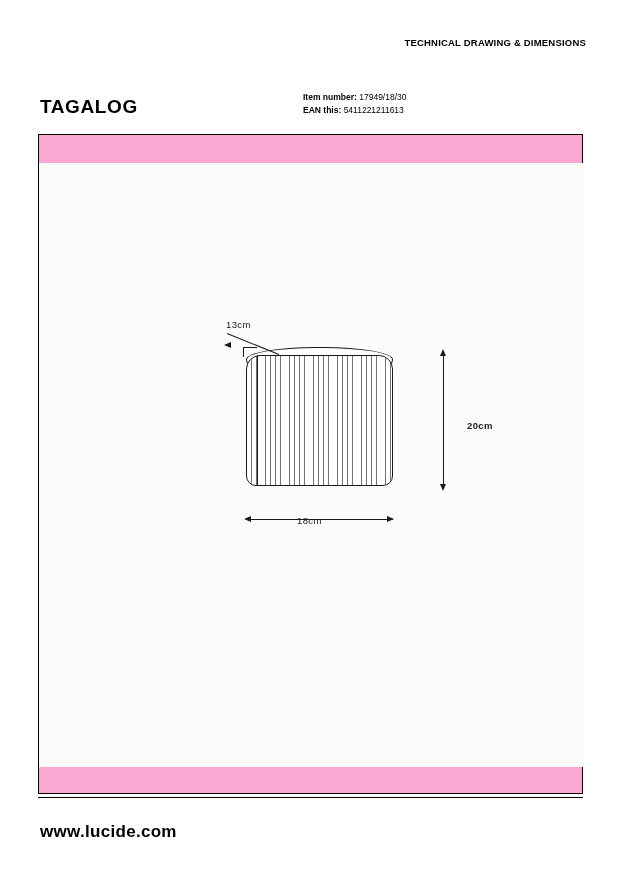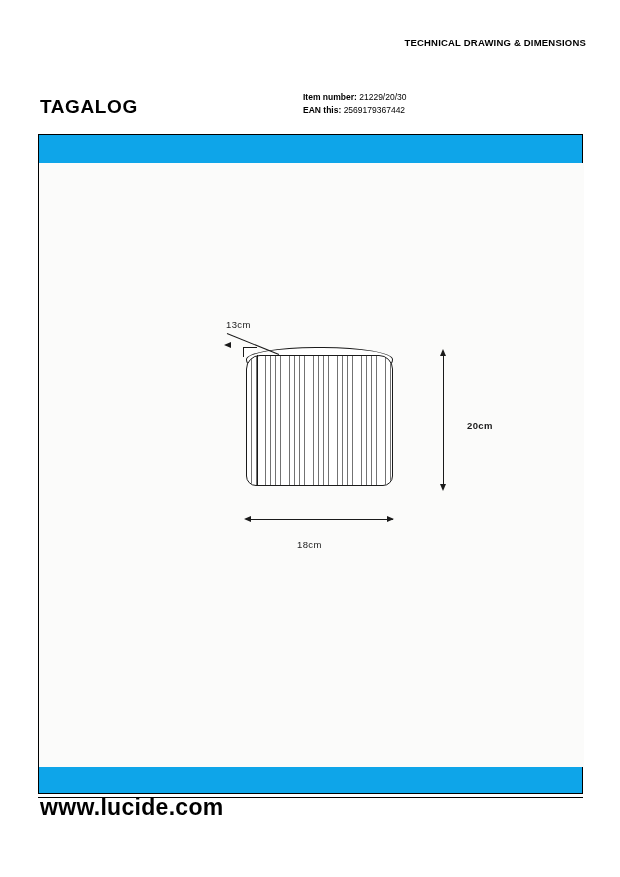--- a/index.html
+++ b/index.html
@@ -249,7 +249,7 @@
   <div class="meta">
     <div>
       <span class="label">Item number:</span>
-      <span>21229/20/30</span>
+      <span>17949/18/30</span>
     </div>
     <div>
       <span class="label">EAN this:</span>

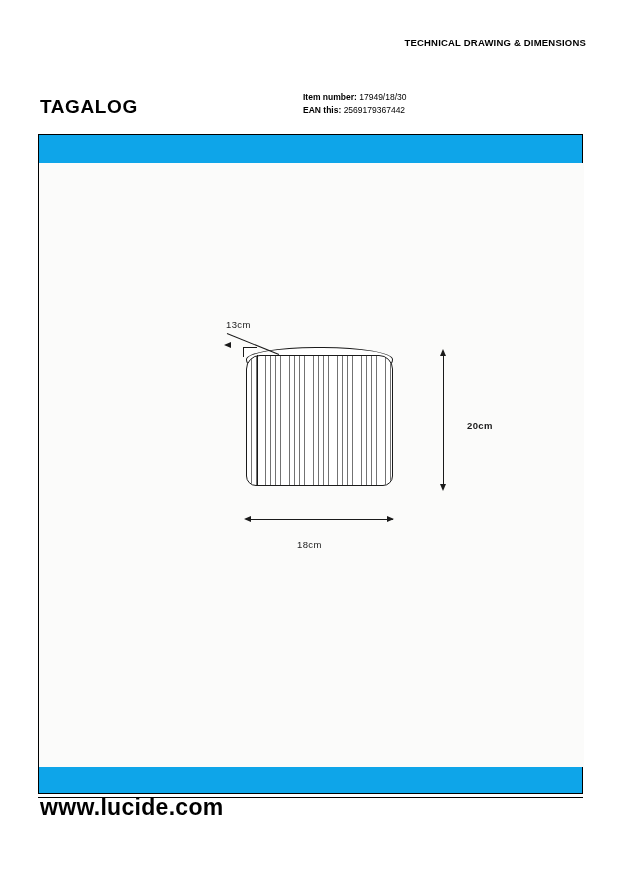--- a/index.html
+++ b/index.html
@@ -253,7 +253,7 @@
     </div>
     <div>
       <span class="label">EAN this:</span>
-      <span>2569179367442</span>
+      <span>5411221211613</span>
     </div>
   </div>
 

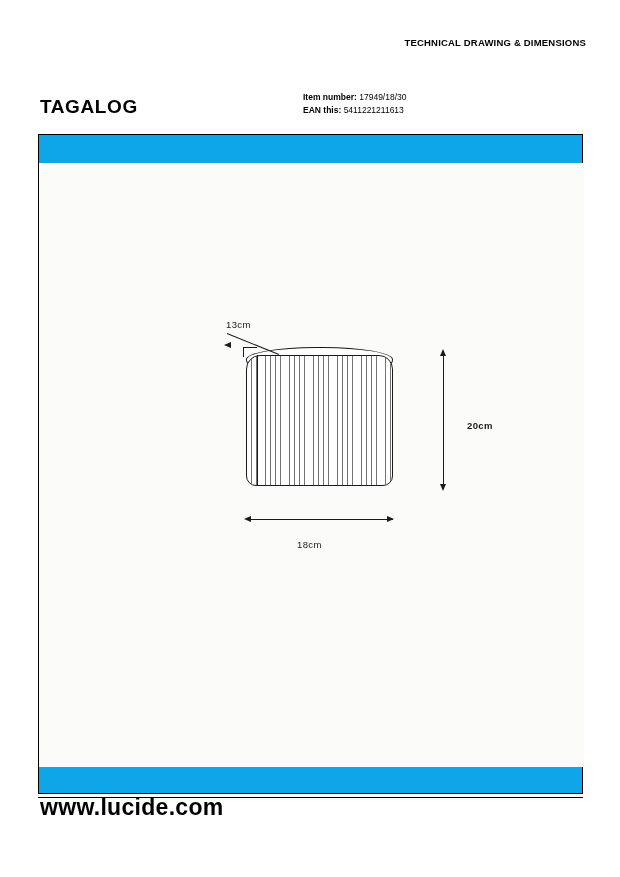--- a/index.html
+++ b/index.html
@@ -92,7 +92,7 @@
     height: 660px;
     border: 1px solid #000;
     box-sizing: border-box;
-    background: #0ea5e9;
+    background: #f9a8d4;
   }
   .frame-inner {
     position: absolute;

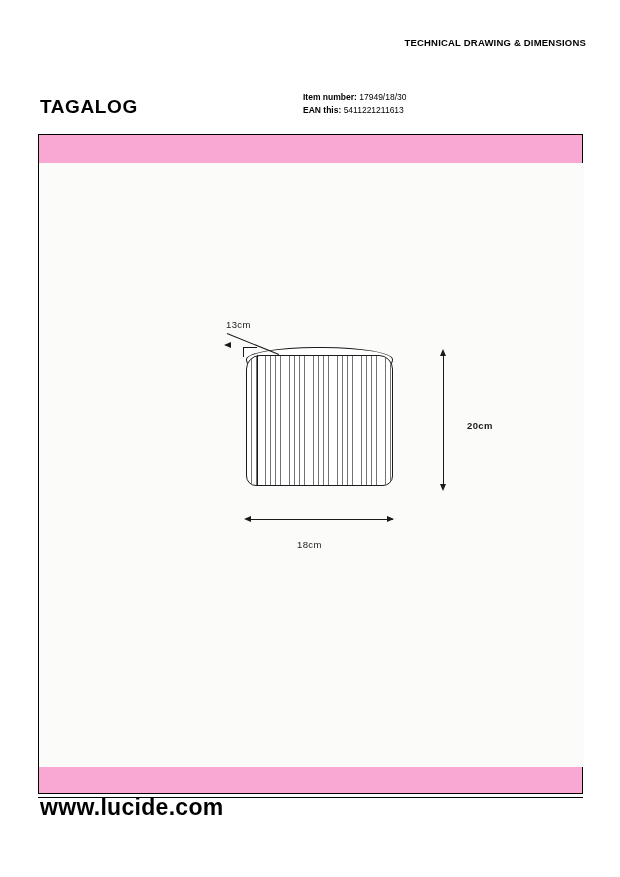--- a/index.html
+++ b/index.html
@@ -281,7 +281,7 @@
       <div class="dim-line dim-h" style="left:48px; top:194px; width:146px;"></div>
       <div class="arrow arrow-left" style="left:45px; top:191px;"></div>
       <div class="arrow arrow-right" style="left:188px; top:191px;"></div>
-      <div class="dim-label" style="left:98px; top:214px;text-align:right;">18cm</div>
+      <div class="dim-label" style="left:98px; top:190px;text-align:right;">18cm</div>
 
     </div>
   </div>

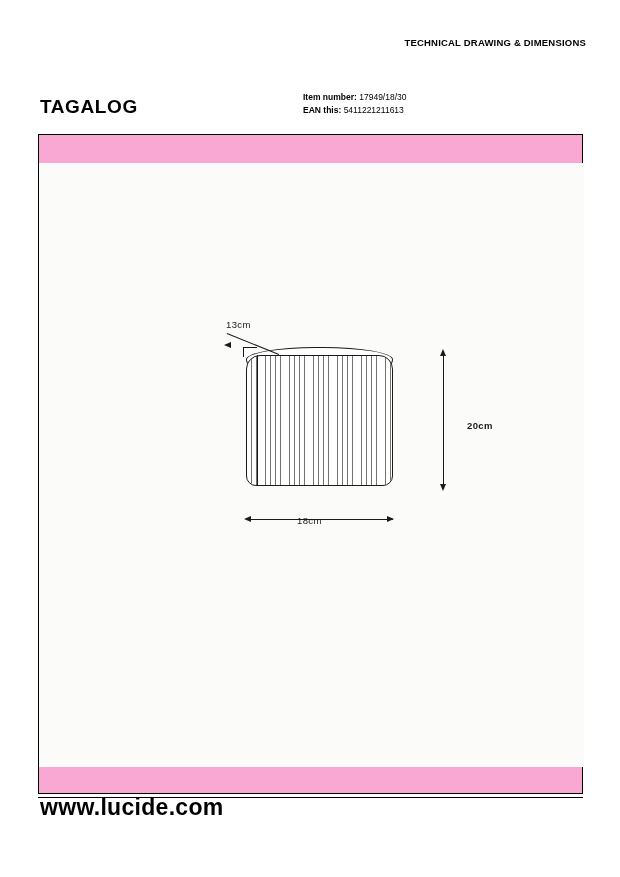--- a/index.html
+++ b/index.html
@@ -230,8 +230,8 @@
   .footer-line2 {
     position: absolute;
     left: 40px;
-    top: 794px;
-    font-size: 23px;
+    top: 822px;
+    font-size: 17px;
     font-weight: 700;
     letter-spacing: 0.3px;
   }

